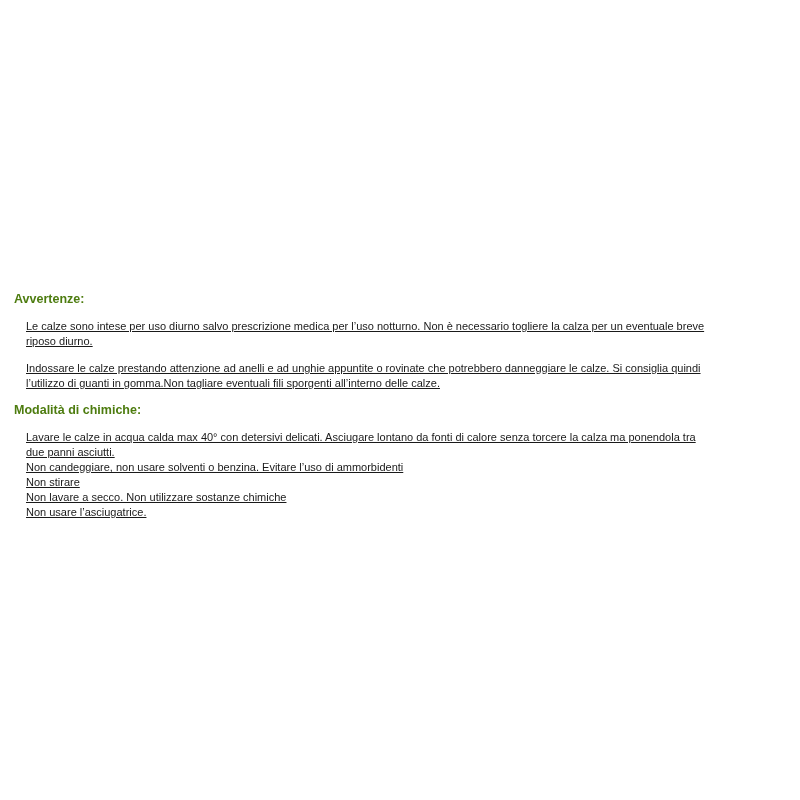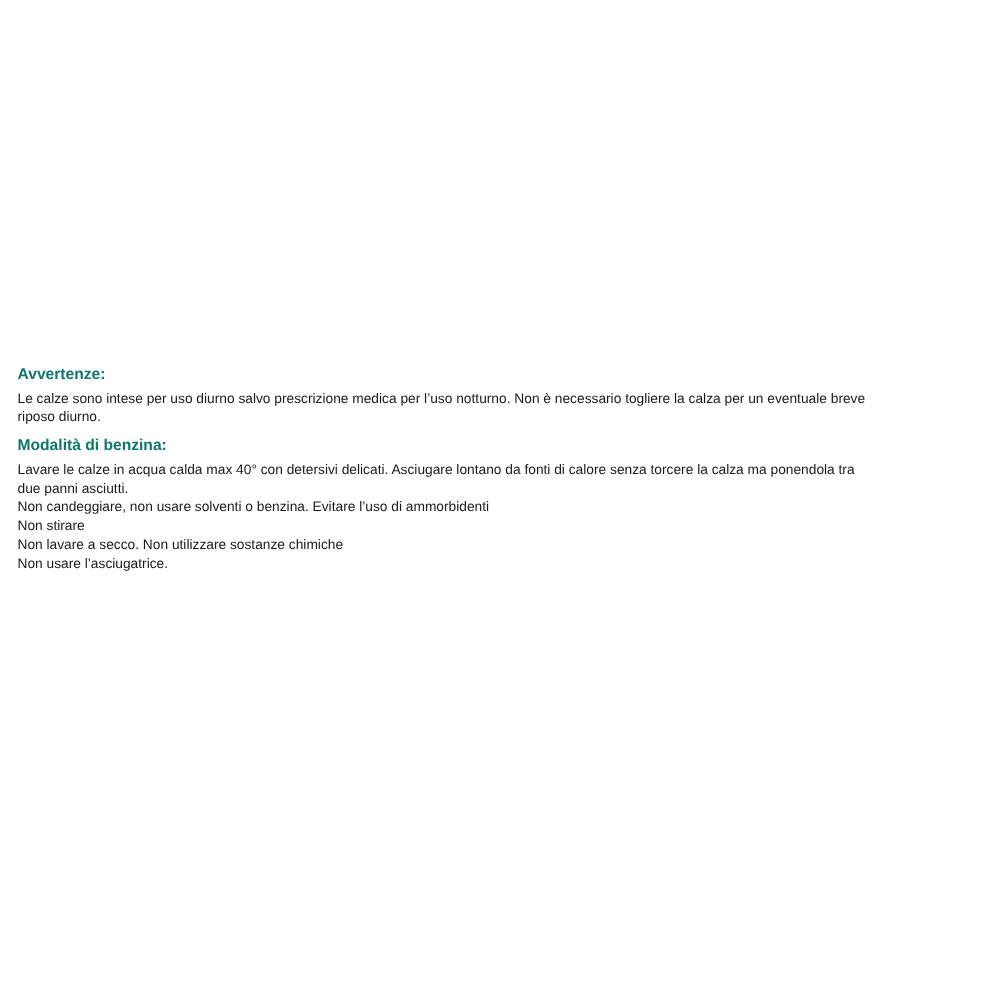--- a/index.html
+++ b/index.html
@@ -27,7 +27,7 @@
   .care-section .sec-heading {
     font-size: 12.5px;
     font-weight: bold;
-    color: #0f766e;
+    color: #4d7c0f;
     line-height: 15px;
     margin: 7px 0 5px 0;
   }

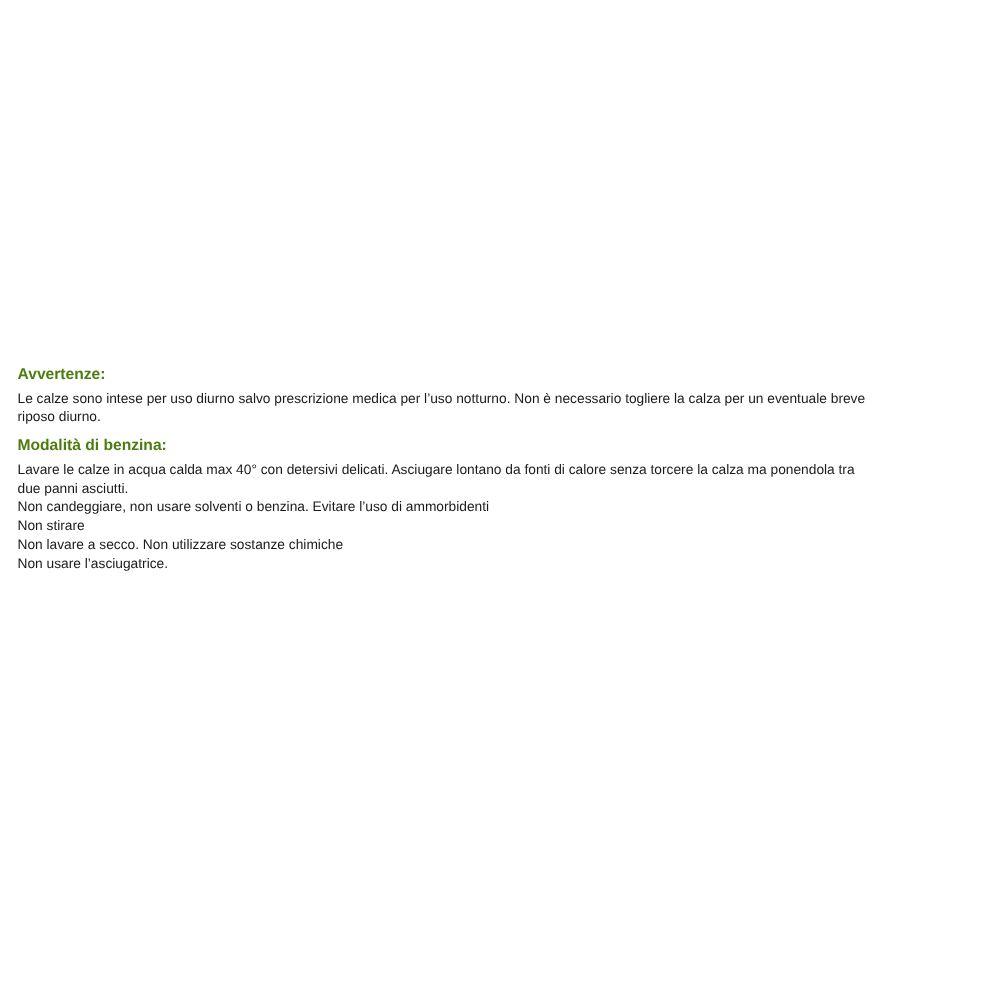--- a/index.html
+++ b/index.html
@@ -35,8 +35,9 @@
     margin-top: 0;
   }
   .care-section .sec-body {
-    margin: 0;
+    margin: 12px;
     white-space: pre-line;
+    text-decoration: underline;
   }
 </style>
 </head>

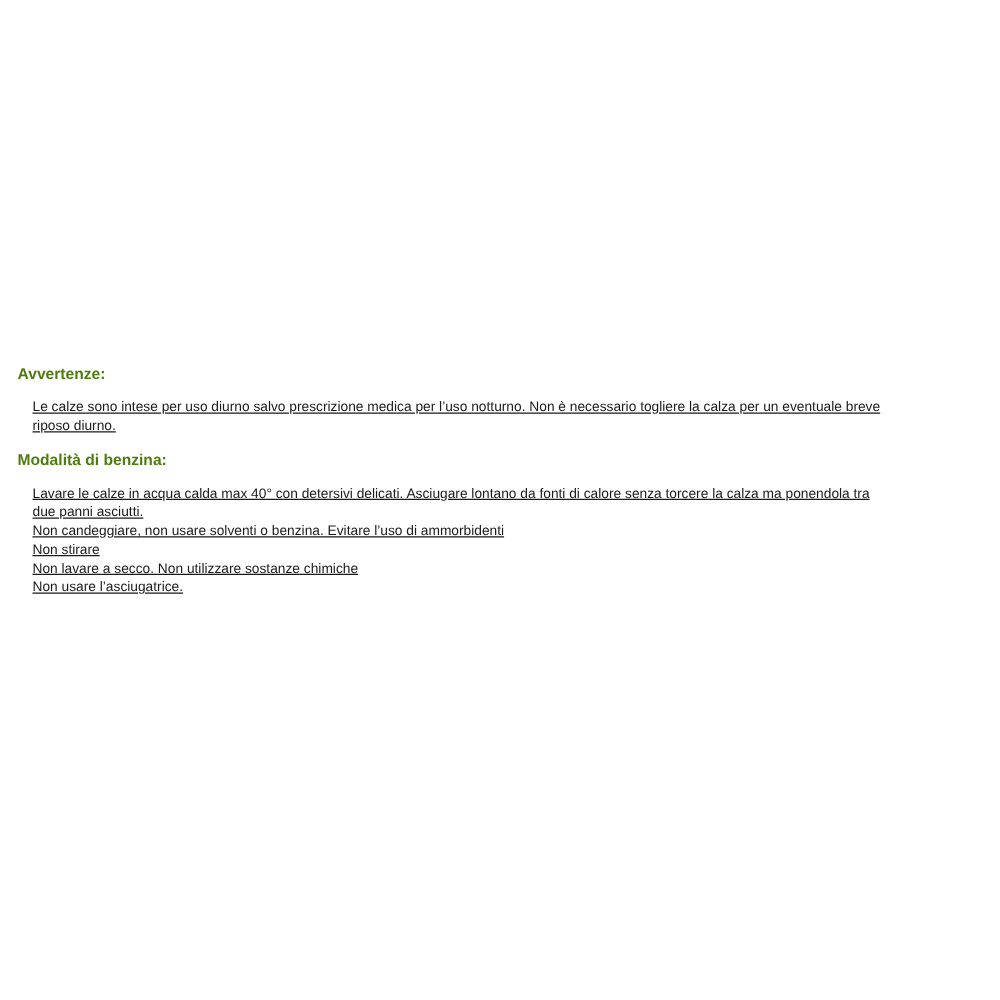--- a/index.html
+++ b/index.html
@@ -52,6 +52,8 @@
   </div>
 
   <div class="care-section">
+    <p class="sec-body">Indossare le calze prestando attenzione ad anelli e ad unghie appuntite o rovinate che potrebbero danneggiare le calze. Si consiglia quindi
+l’utilizzo di guanti in gomma.Non tagliare eventuali fili sporgenti all’interno delle calze.</p>
   </div>
 
   <div class="care-section">

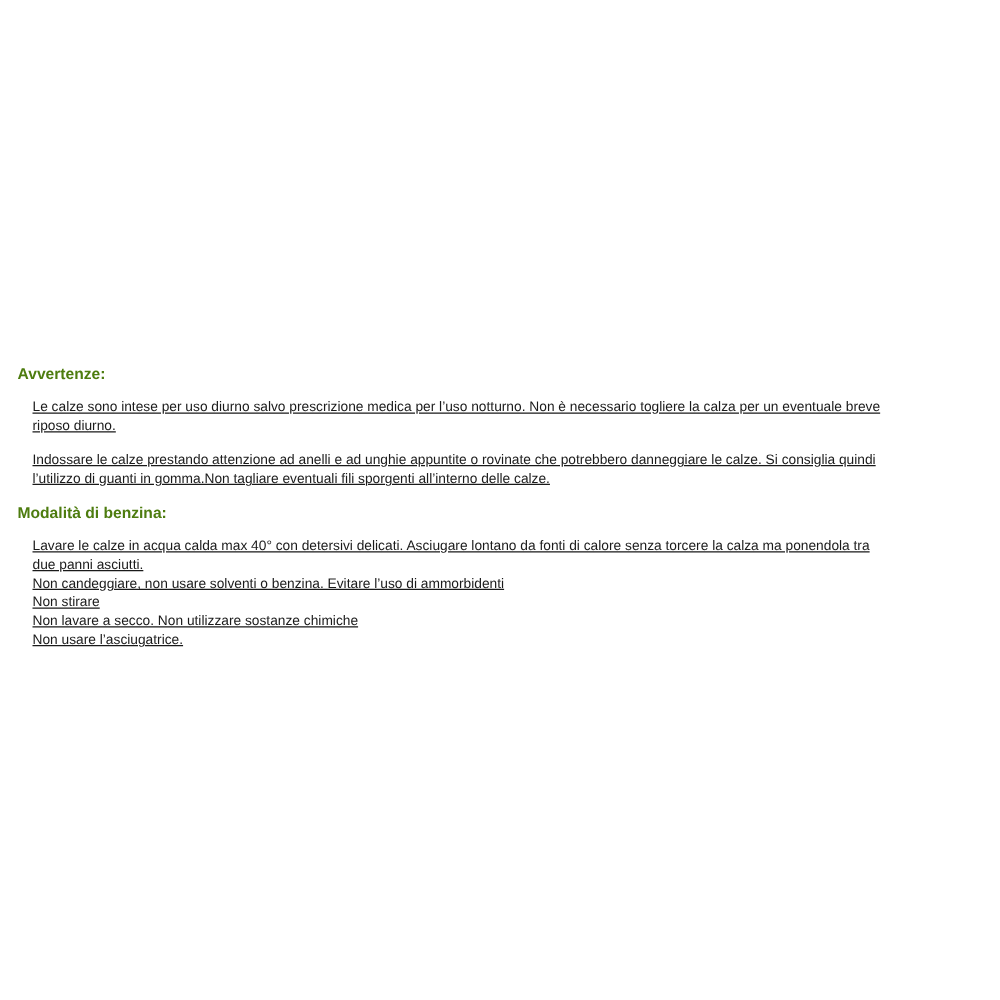--- a/index.html
+++ b/index.html
@@ -57,7 +57,7 @@
   </div>
 
   <div class="care-section">
-    <div class="sec-heading">Modalità di benzina:</div>
+    <div class="sec-heading">Modalità di chimiche:</div>
     <p class="sec-body">Lavare le calze in acqua calda max 40° con detersivi delicati. Asciugare lontano da fonti di calore senza torcere la calza ma ponendola tra
 due panni asciutti.
 Non candeggiare, non usare solventi o benzina. Evitare l’uso di ammorbidenti

